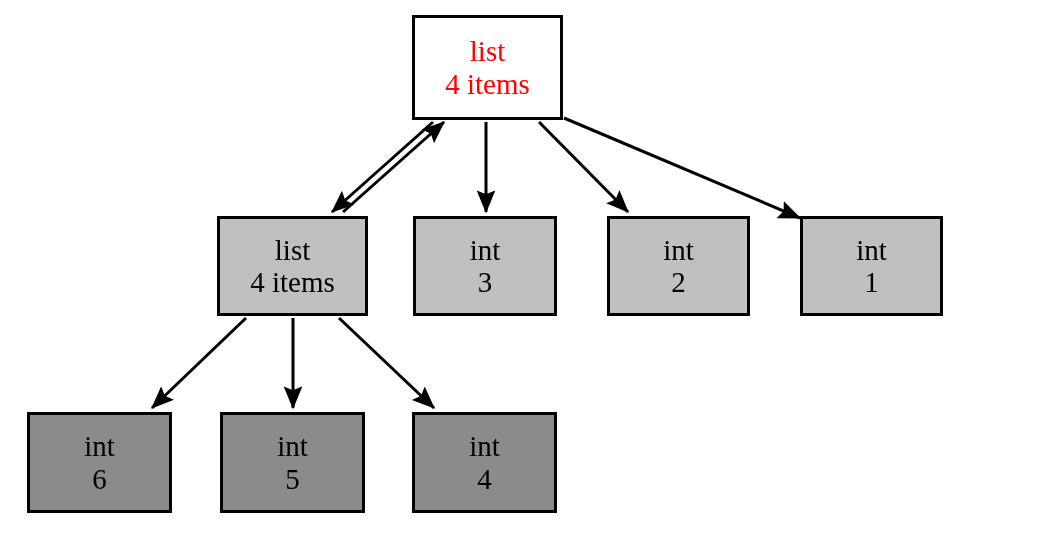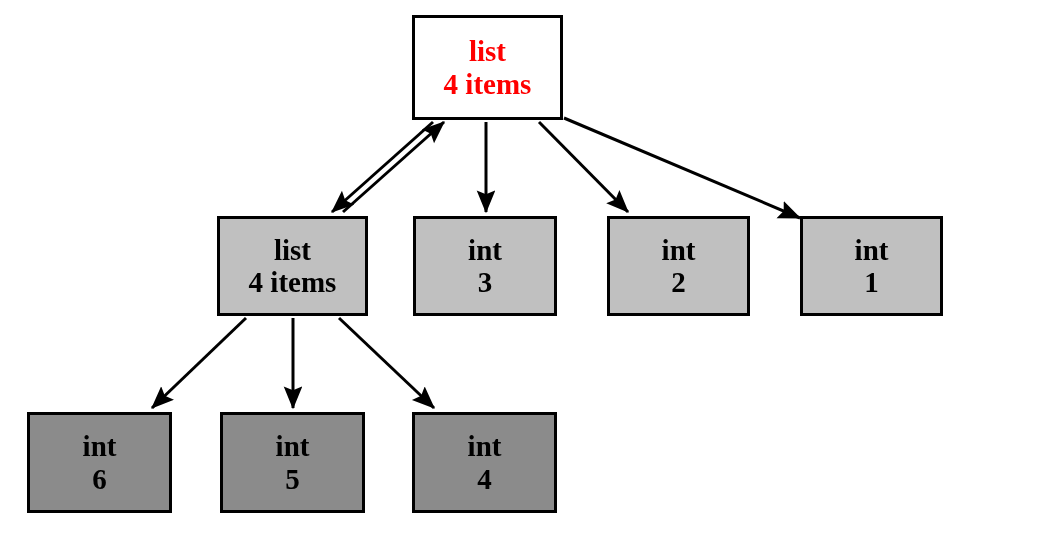--- a/index.html
+++ b/index.html
@@ -41,7 +41,6 @@
   .node .line2 {
     display: block;
     white-space: nowrap;
-    font-weight: bold;
   }
   .node.root {
     background: #ffffff;

